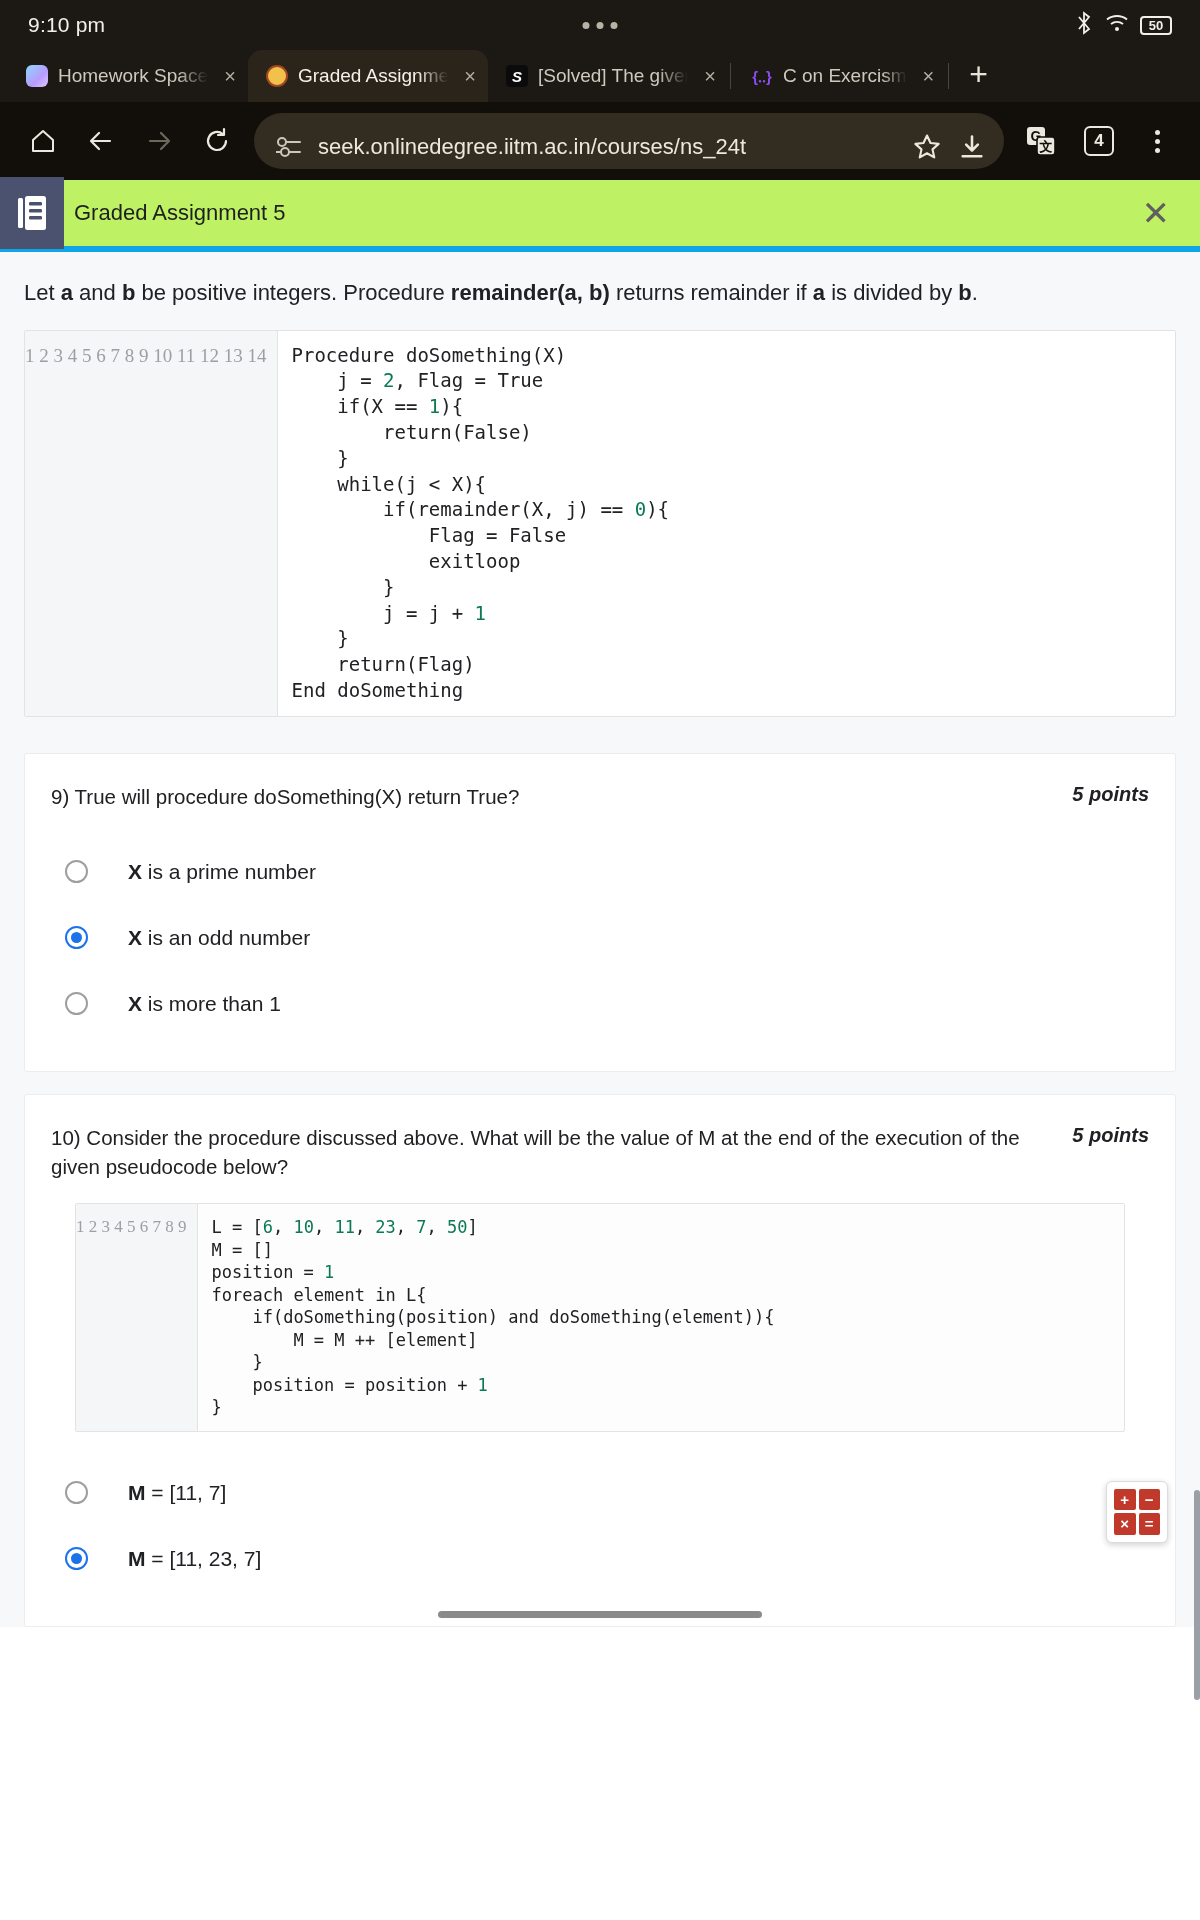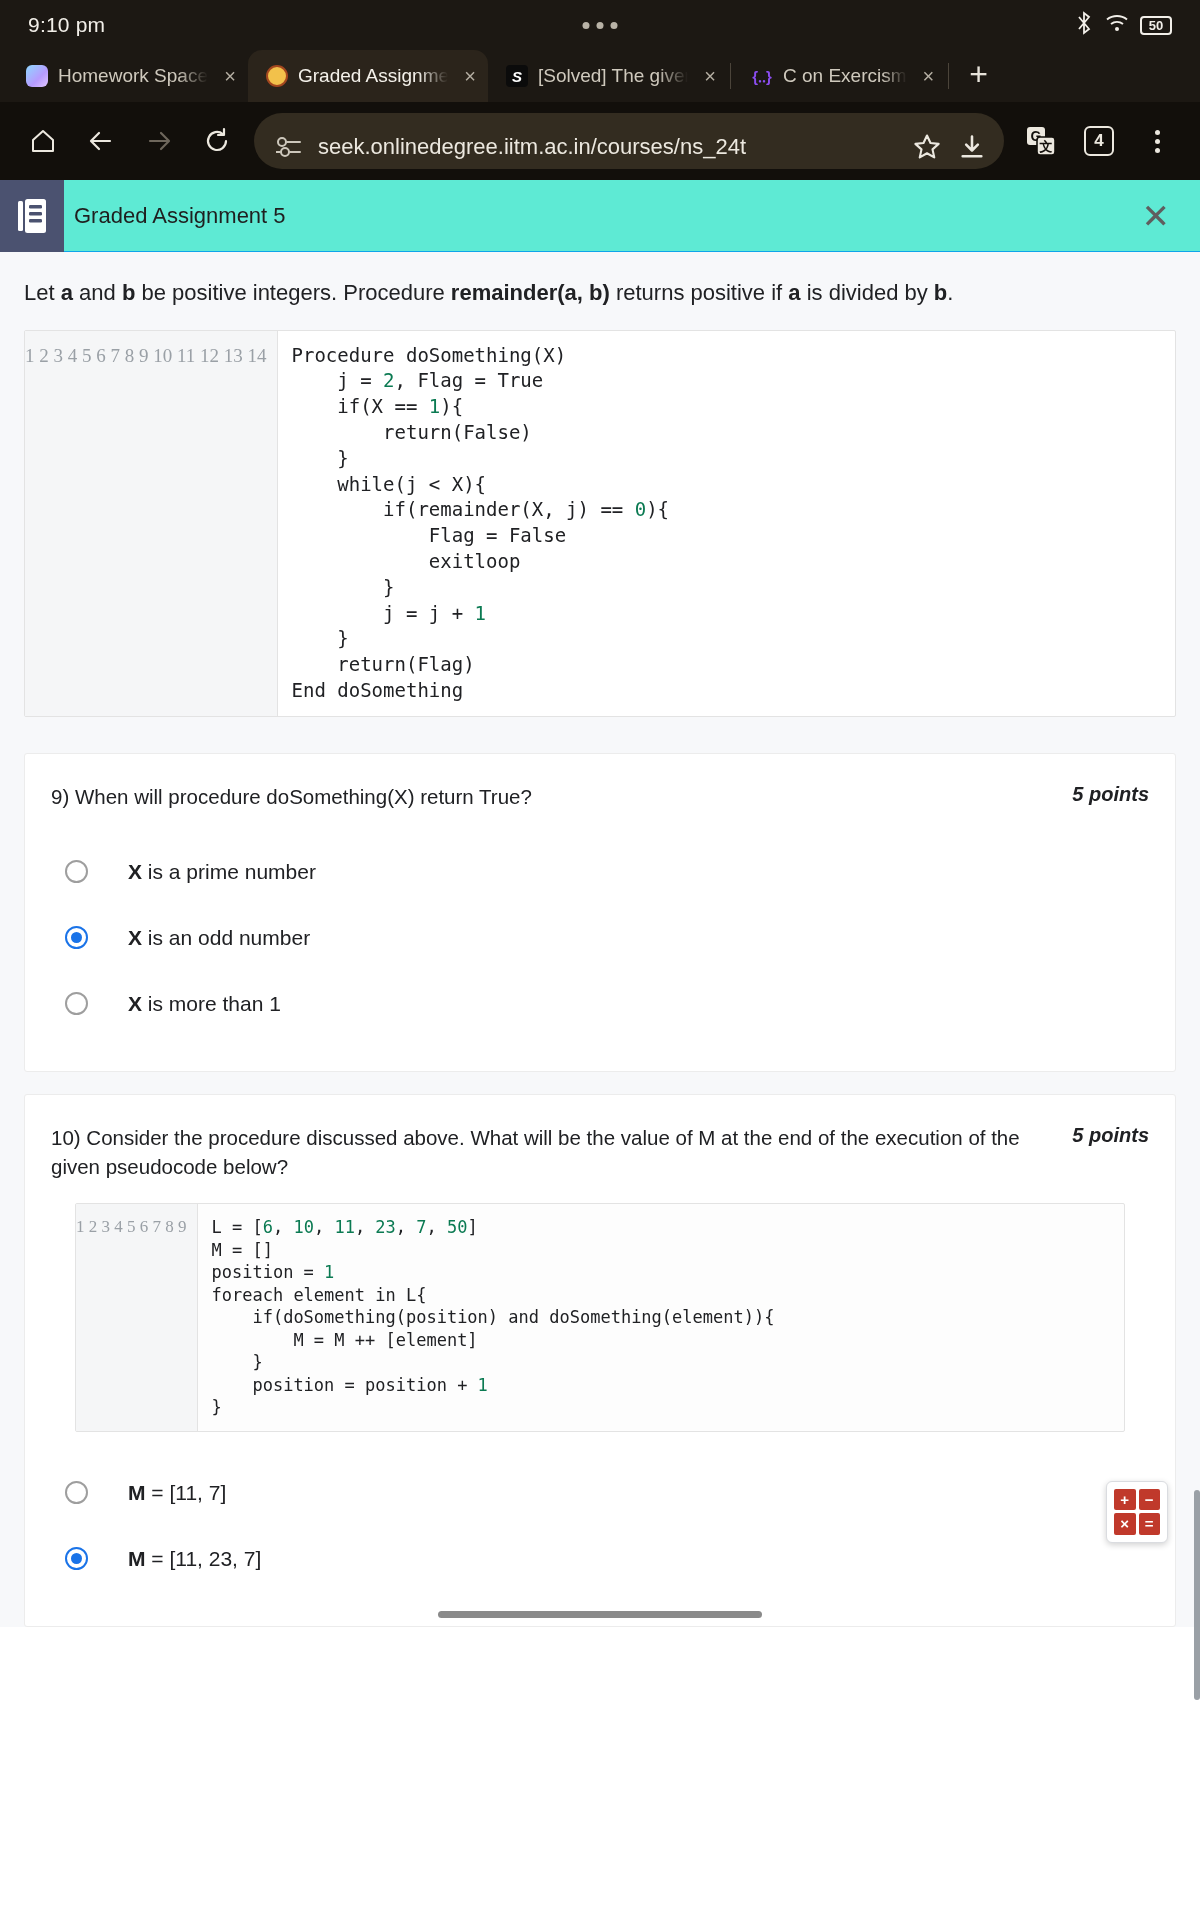--- a/index.html
+++ b/index.html
@@ -126,8 +126,8 @@
   .page-header {
     height: 72px;
     display: flex; align-items: center;
-    background: #5eead4;
-    border-bottom: 1px solid #0ea5e9;
+    background: #bef264;
+    border-bottom: 6px solid #0ea5e9;
   }
   .header-badge {
     width: 64px; height: 72px;

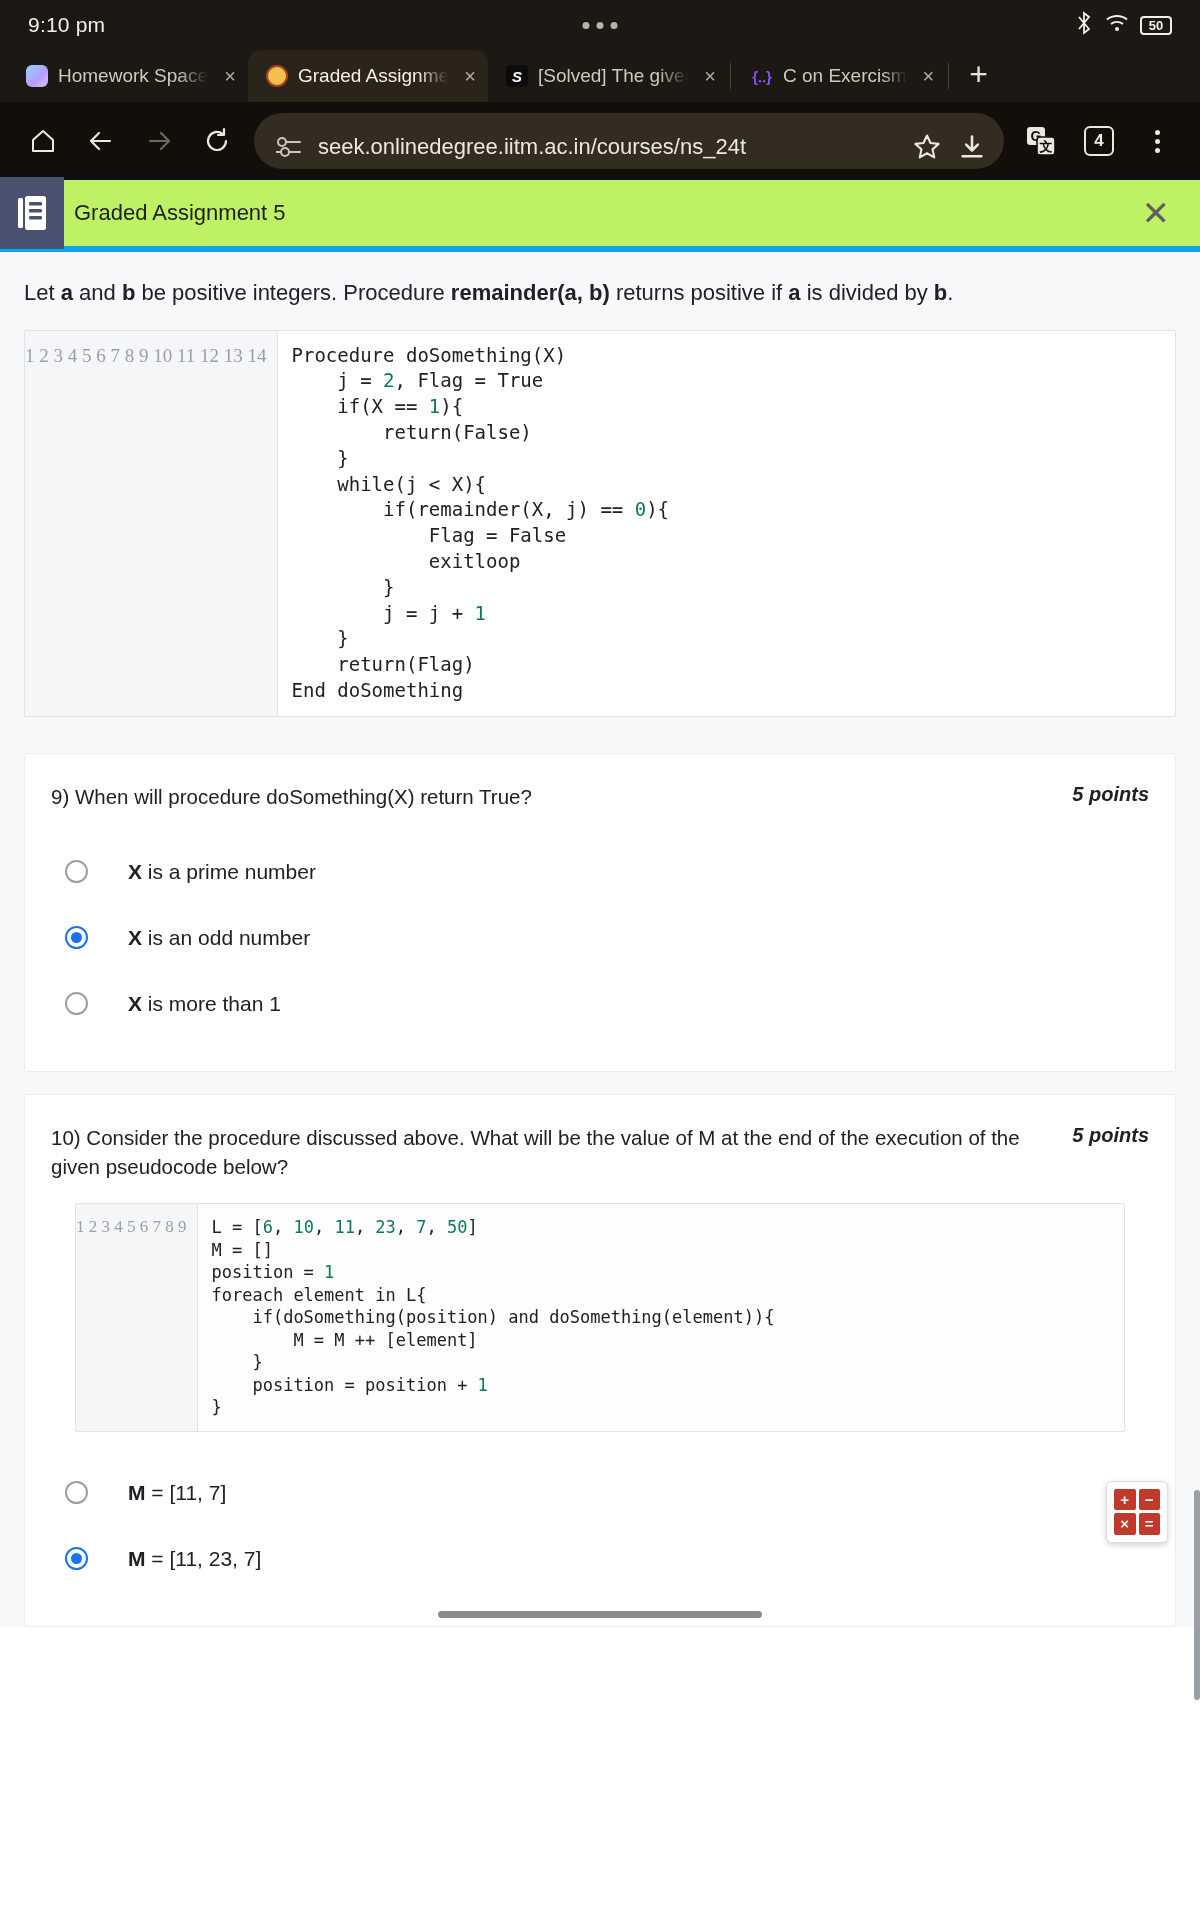--- a/index.html
+++ b/index.html
@@ -417,7 +417,7 @@
   <div class="content">
 
     <div class="intro">
-      <span>Let </span><b>a</b><span> and </span><b>b</b><span> be positive integers. Procedure </span><b>remainder(a, b)</b><span> returns positive if </span><b>a</b><span> is divided by </span><b>b</b><span>.</span>
+      <span>Let </span><b>a</b><span> and </span><b>b</b><span> be positive integers. Procedure </span><b>remainder(a, b)</b><span> returns remainder if </span><b>a</b><span> is divided by </span><b>b</b><span>.</span>
     </div>
 
     <div class="codewrap">

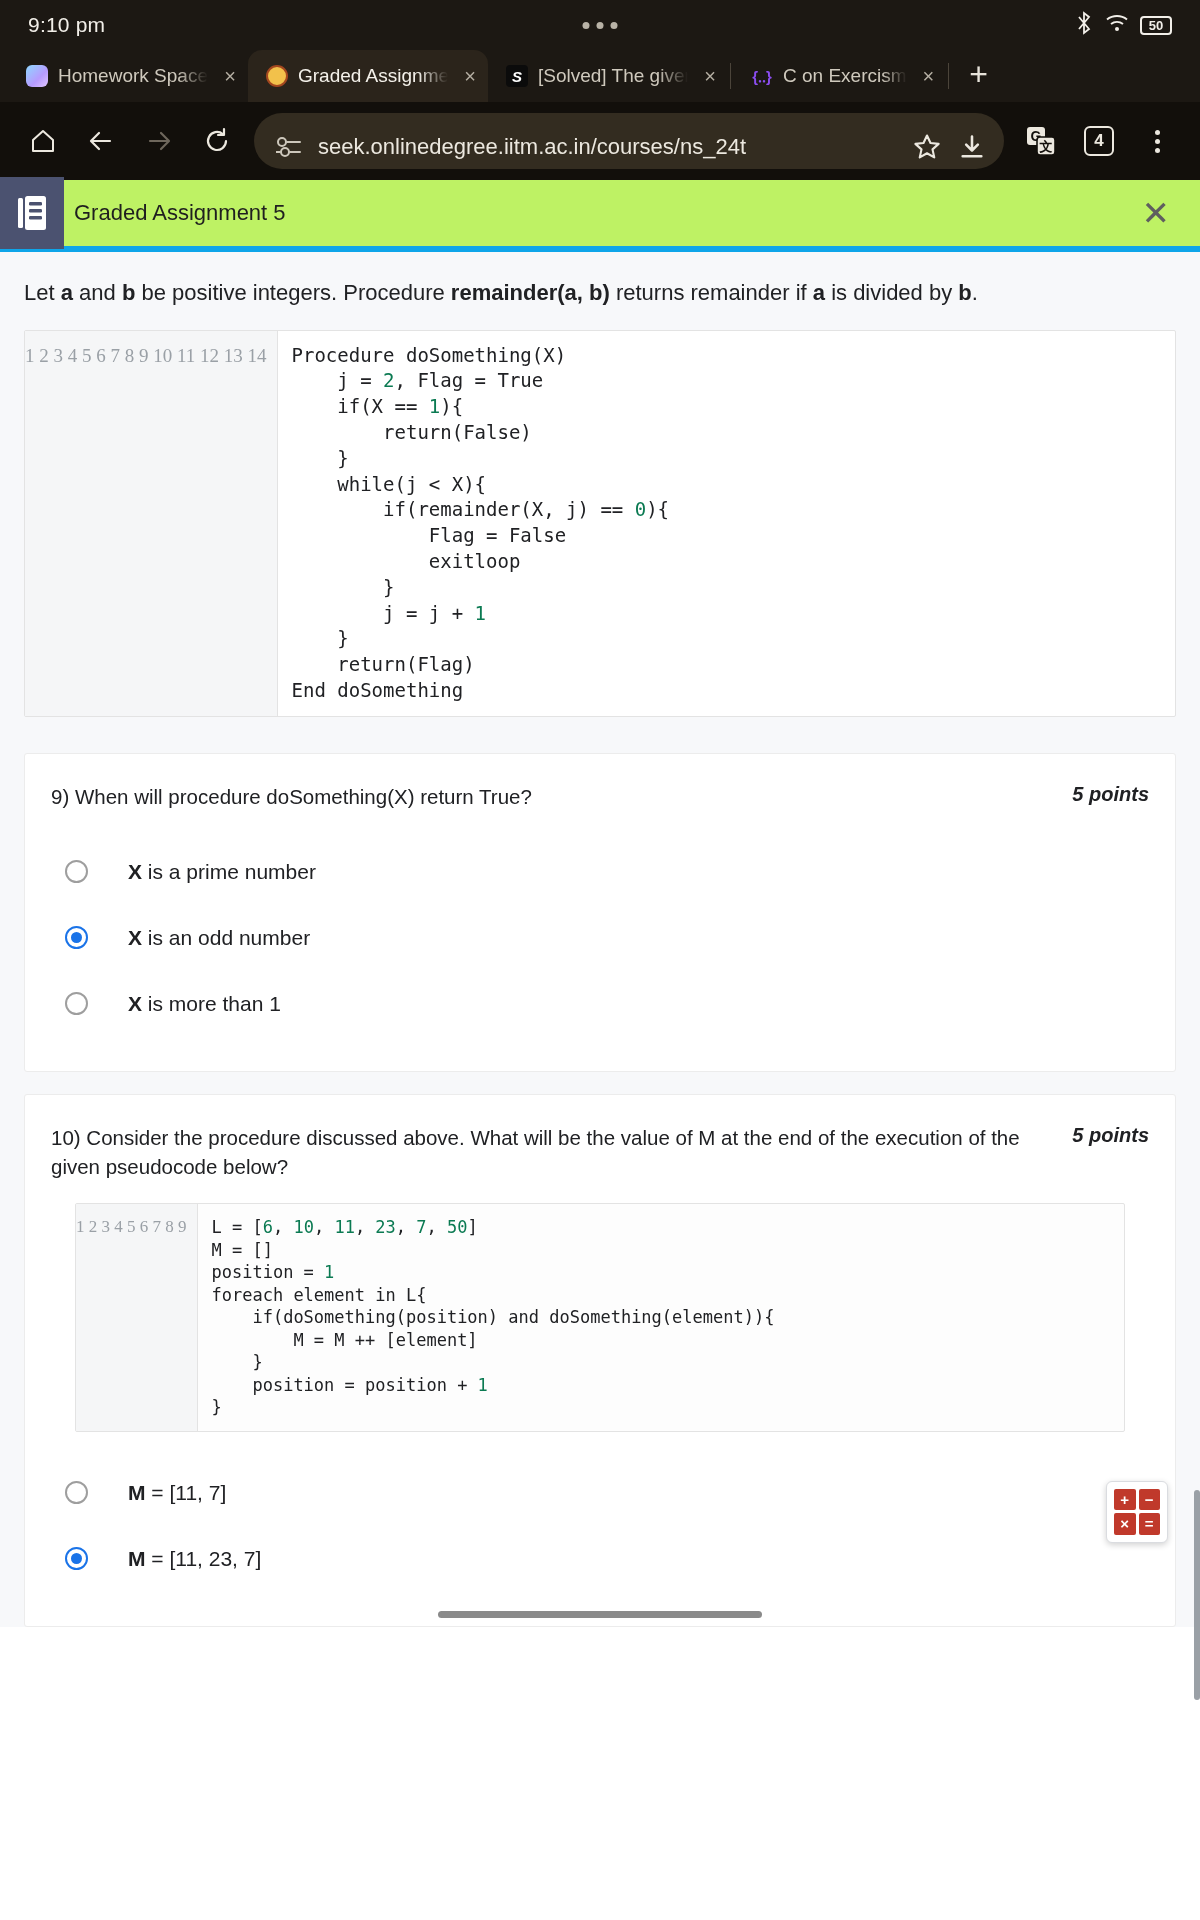--- a/index.html
+++ b/index.html
@@ -455,7 +455,7 @@
       <div class="qhead">
         <div class="qtext">
           <span>9)</span>
-          <span>When will procedure </span><b>doSomething(X)</b><span> return True?</span>
+          <span>True will procedure </span><b>doSomething(X)</b><span> return True?</span>
         </div>
         <div class="qpoints">5 points</div>
       </div>

